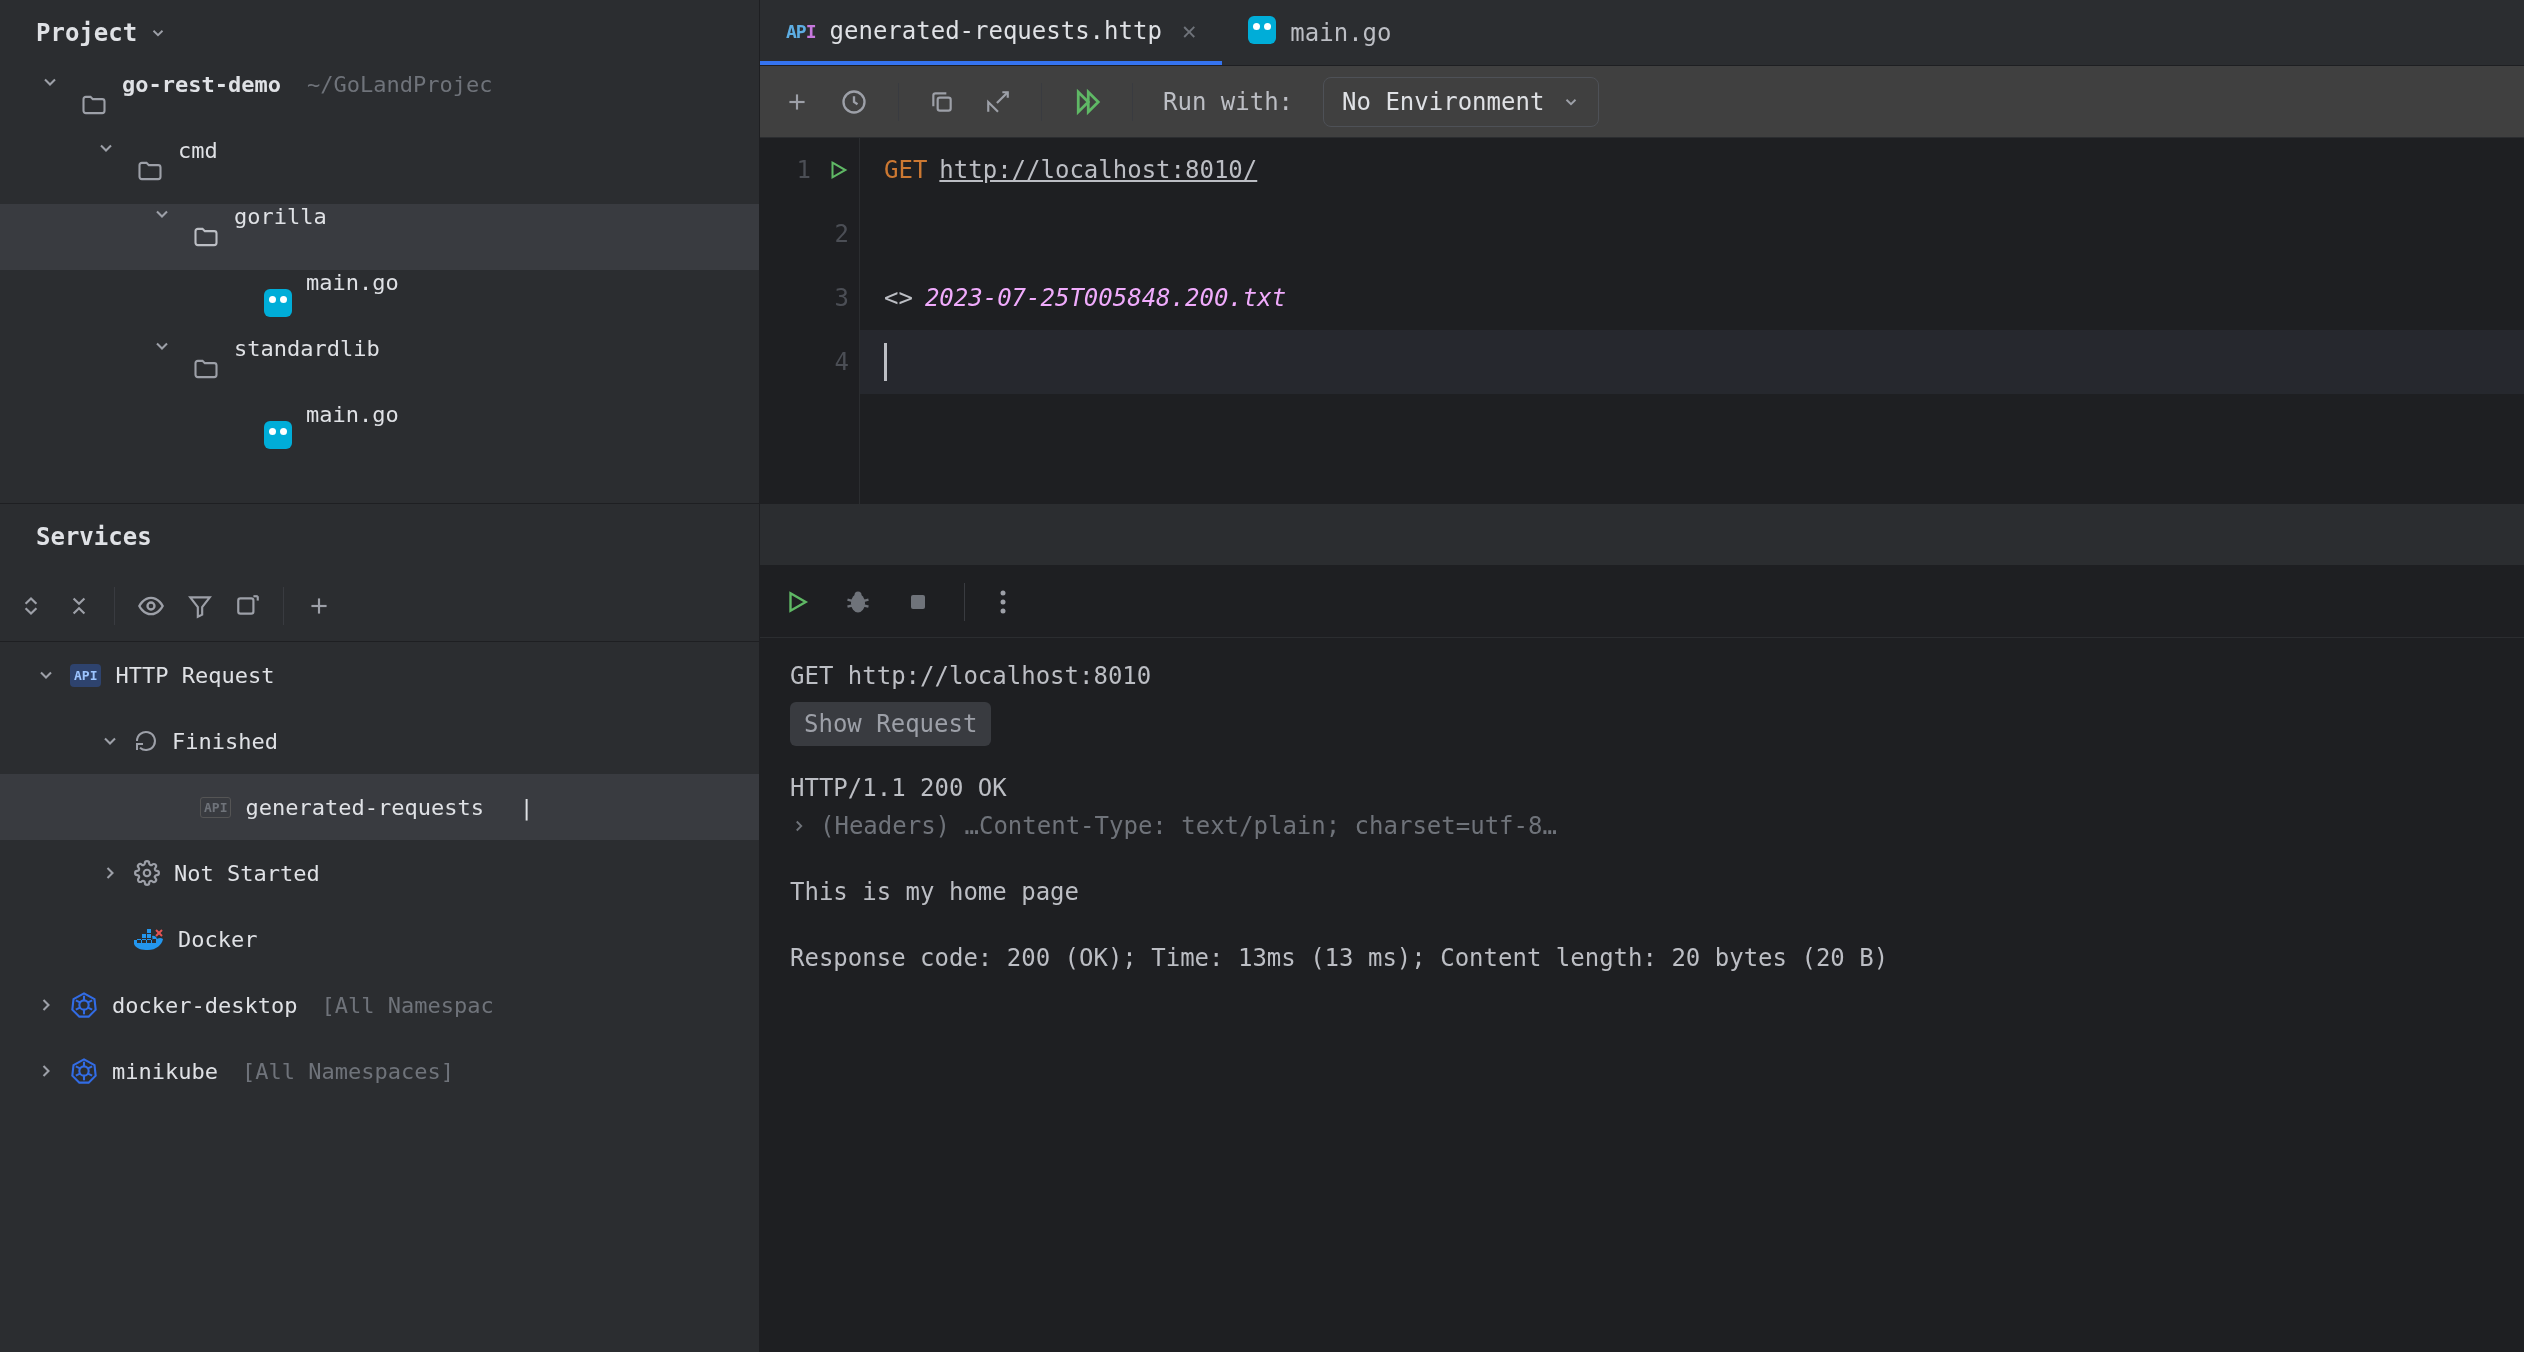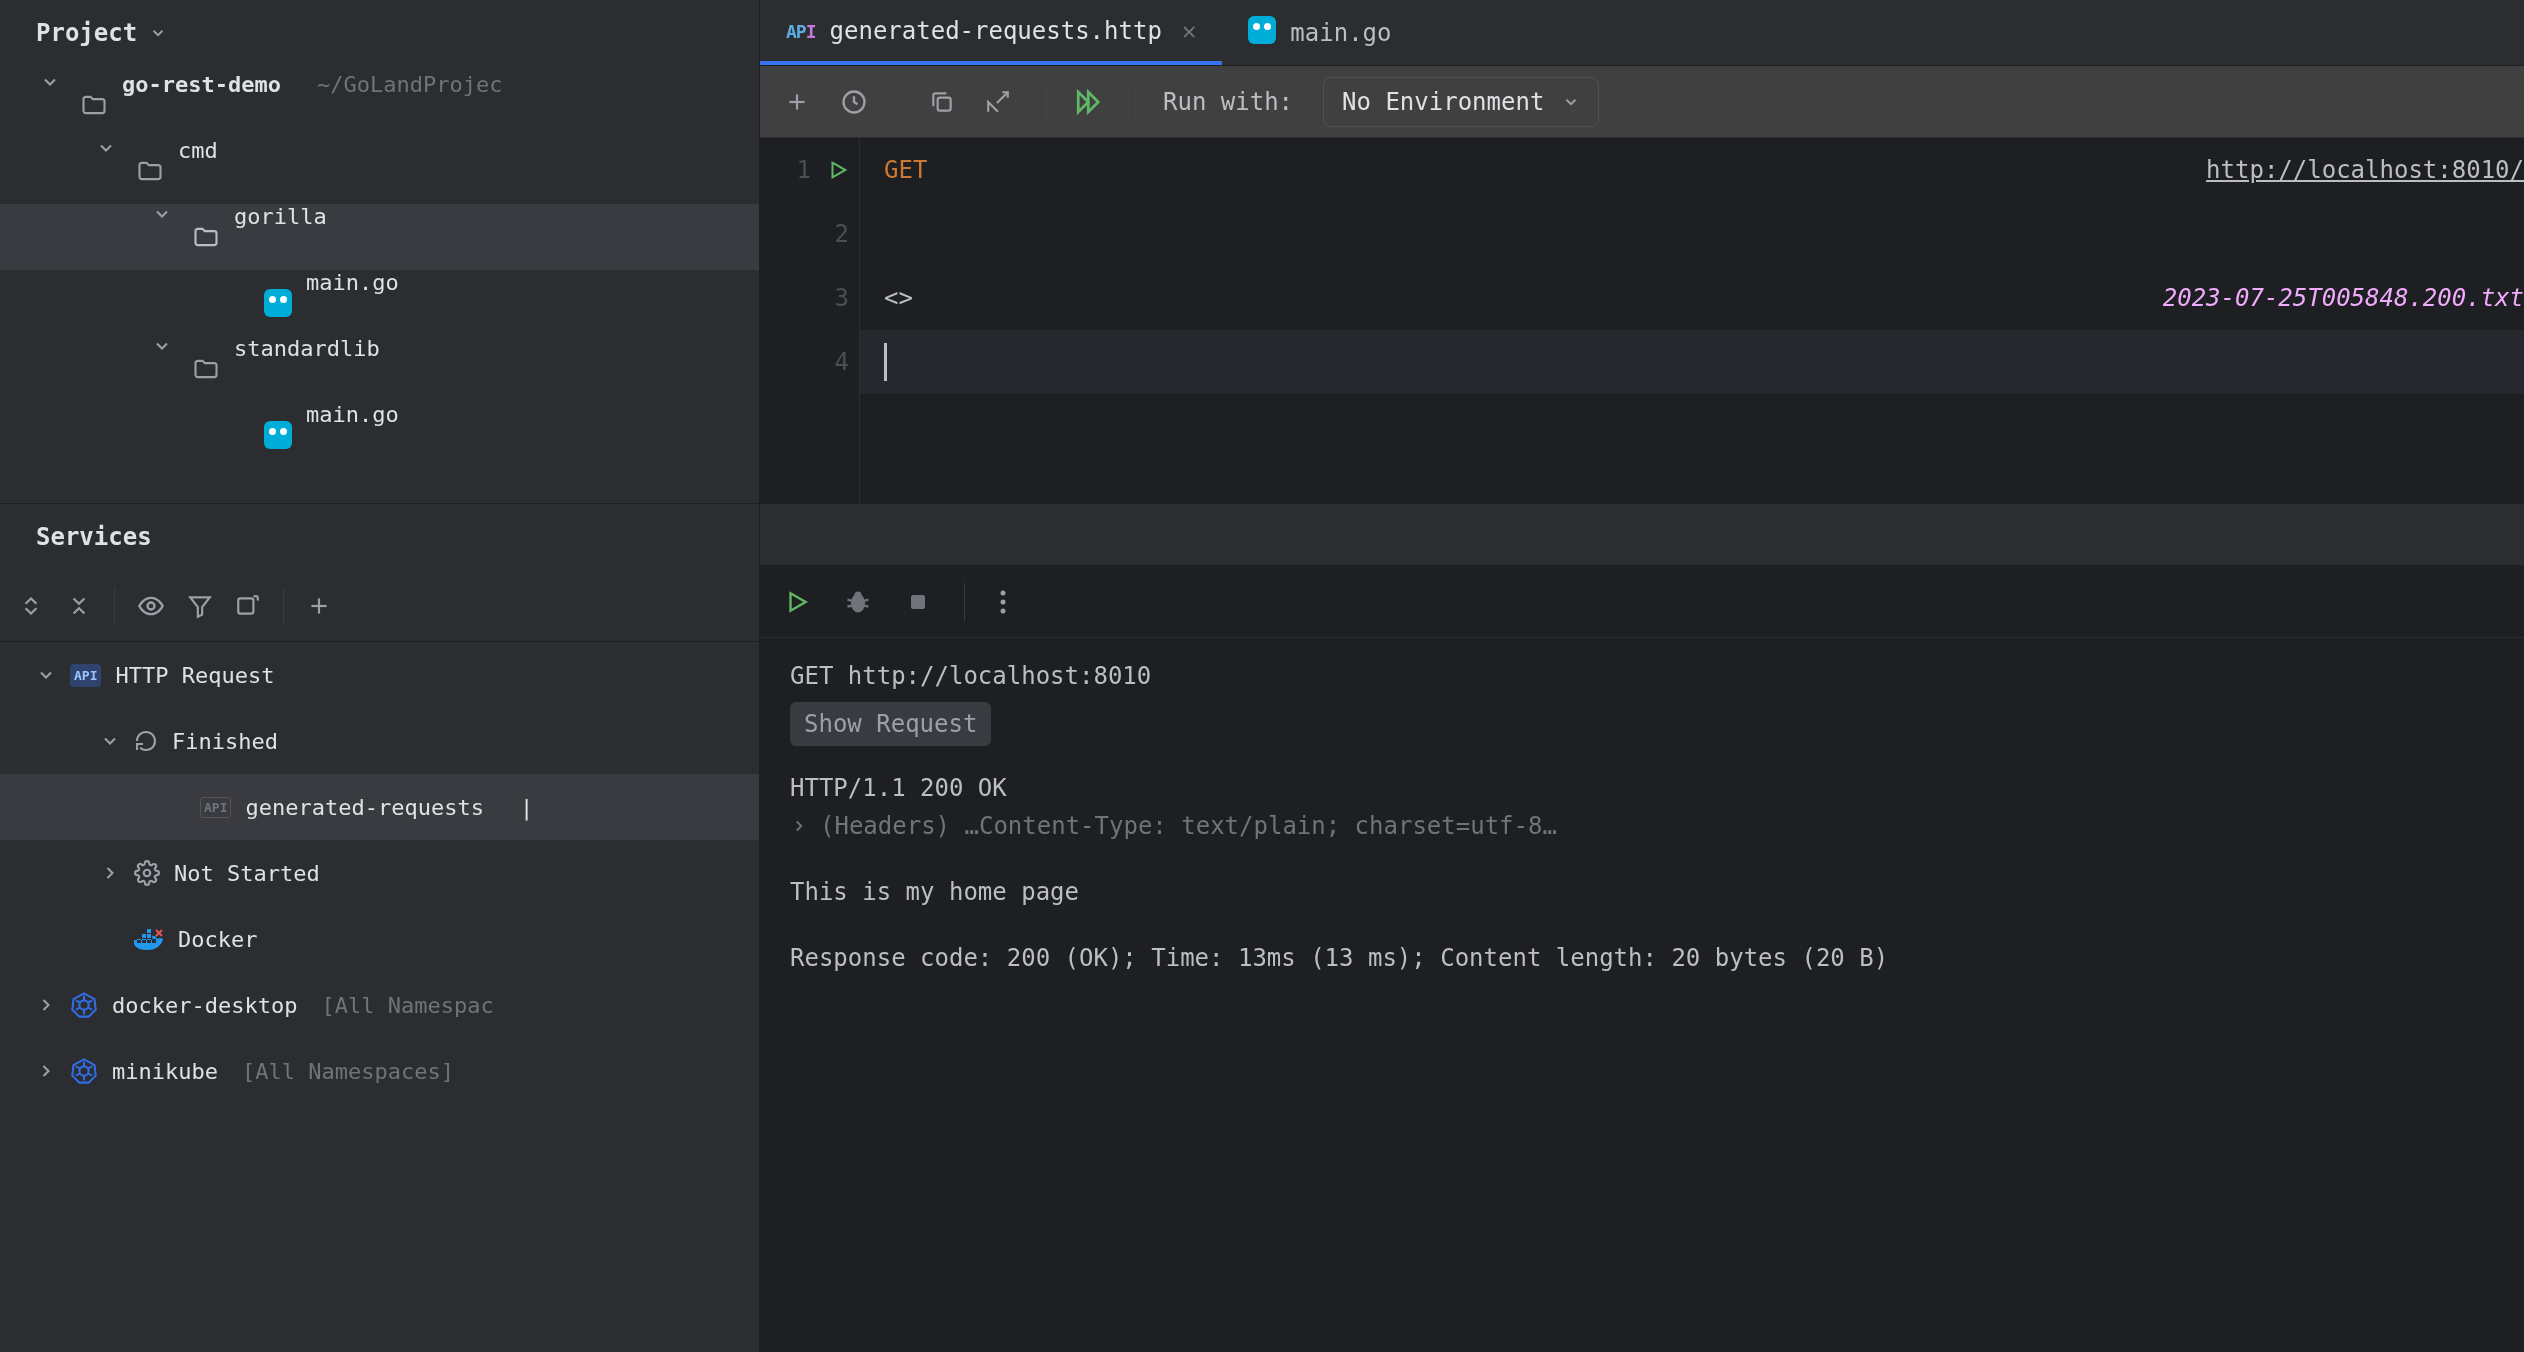--- a/index.html
+++ b/index.html
@@ -59,7 +59,7 @@
 .tree-row.selected { background: #393b40; }
 .tree-row .arrow { width: 26px; text-align: center; color: #9da0a8; }
 .tree-row .ico { width: 32px; display: inline-flex; align-items: center; justify-content: center; }
-.path-hint { color: #6f737a; margin-left: 24px; }
+.path-hint { color: #6f737a; margin-left: 14px; }
 .depth-1 { padding-left: 40px; }
 .depth-2 { padding-left: 96px; }
 .depth-3 { padding-left: 152px; }

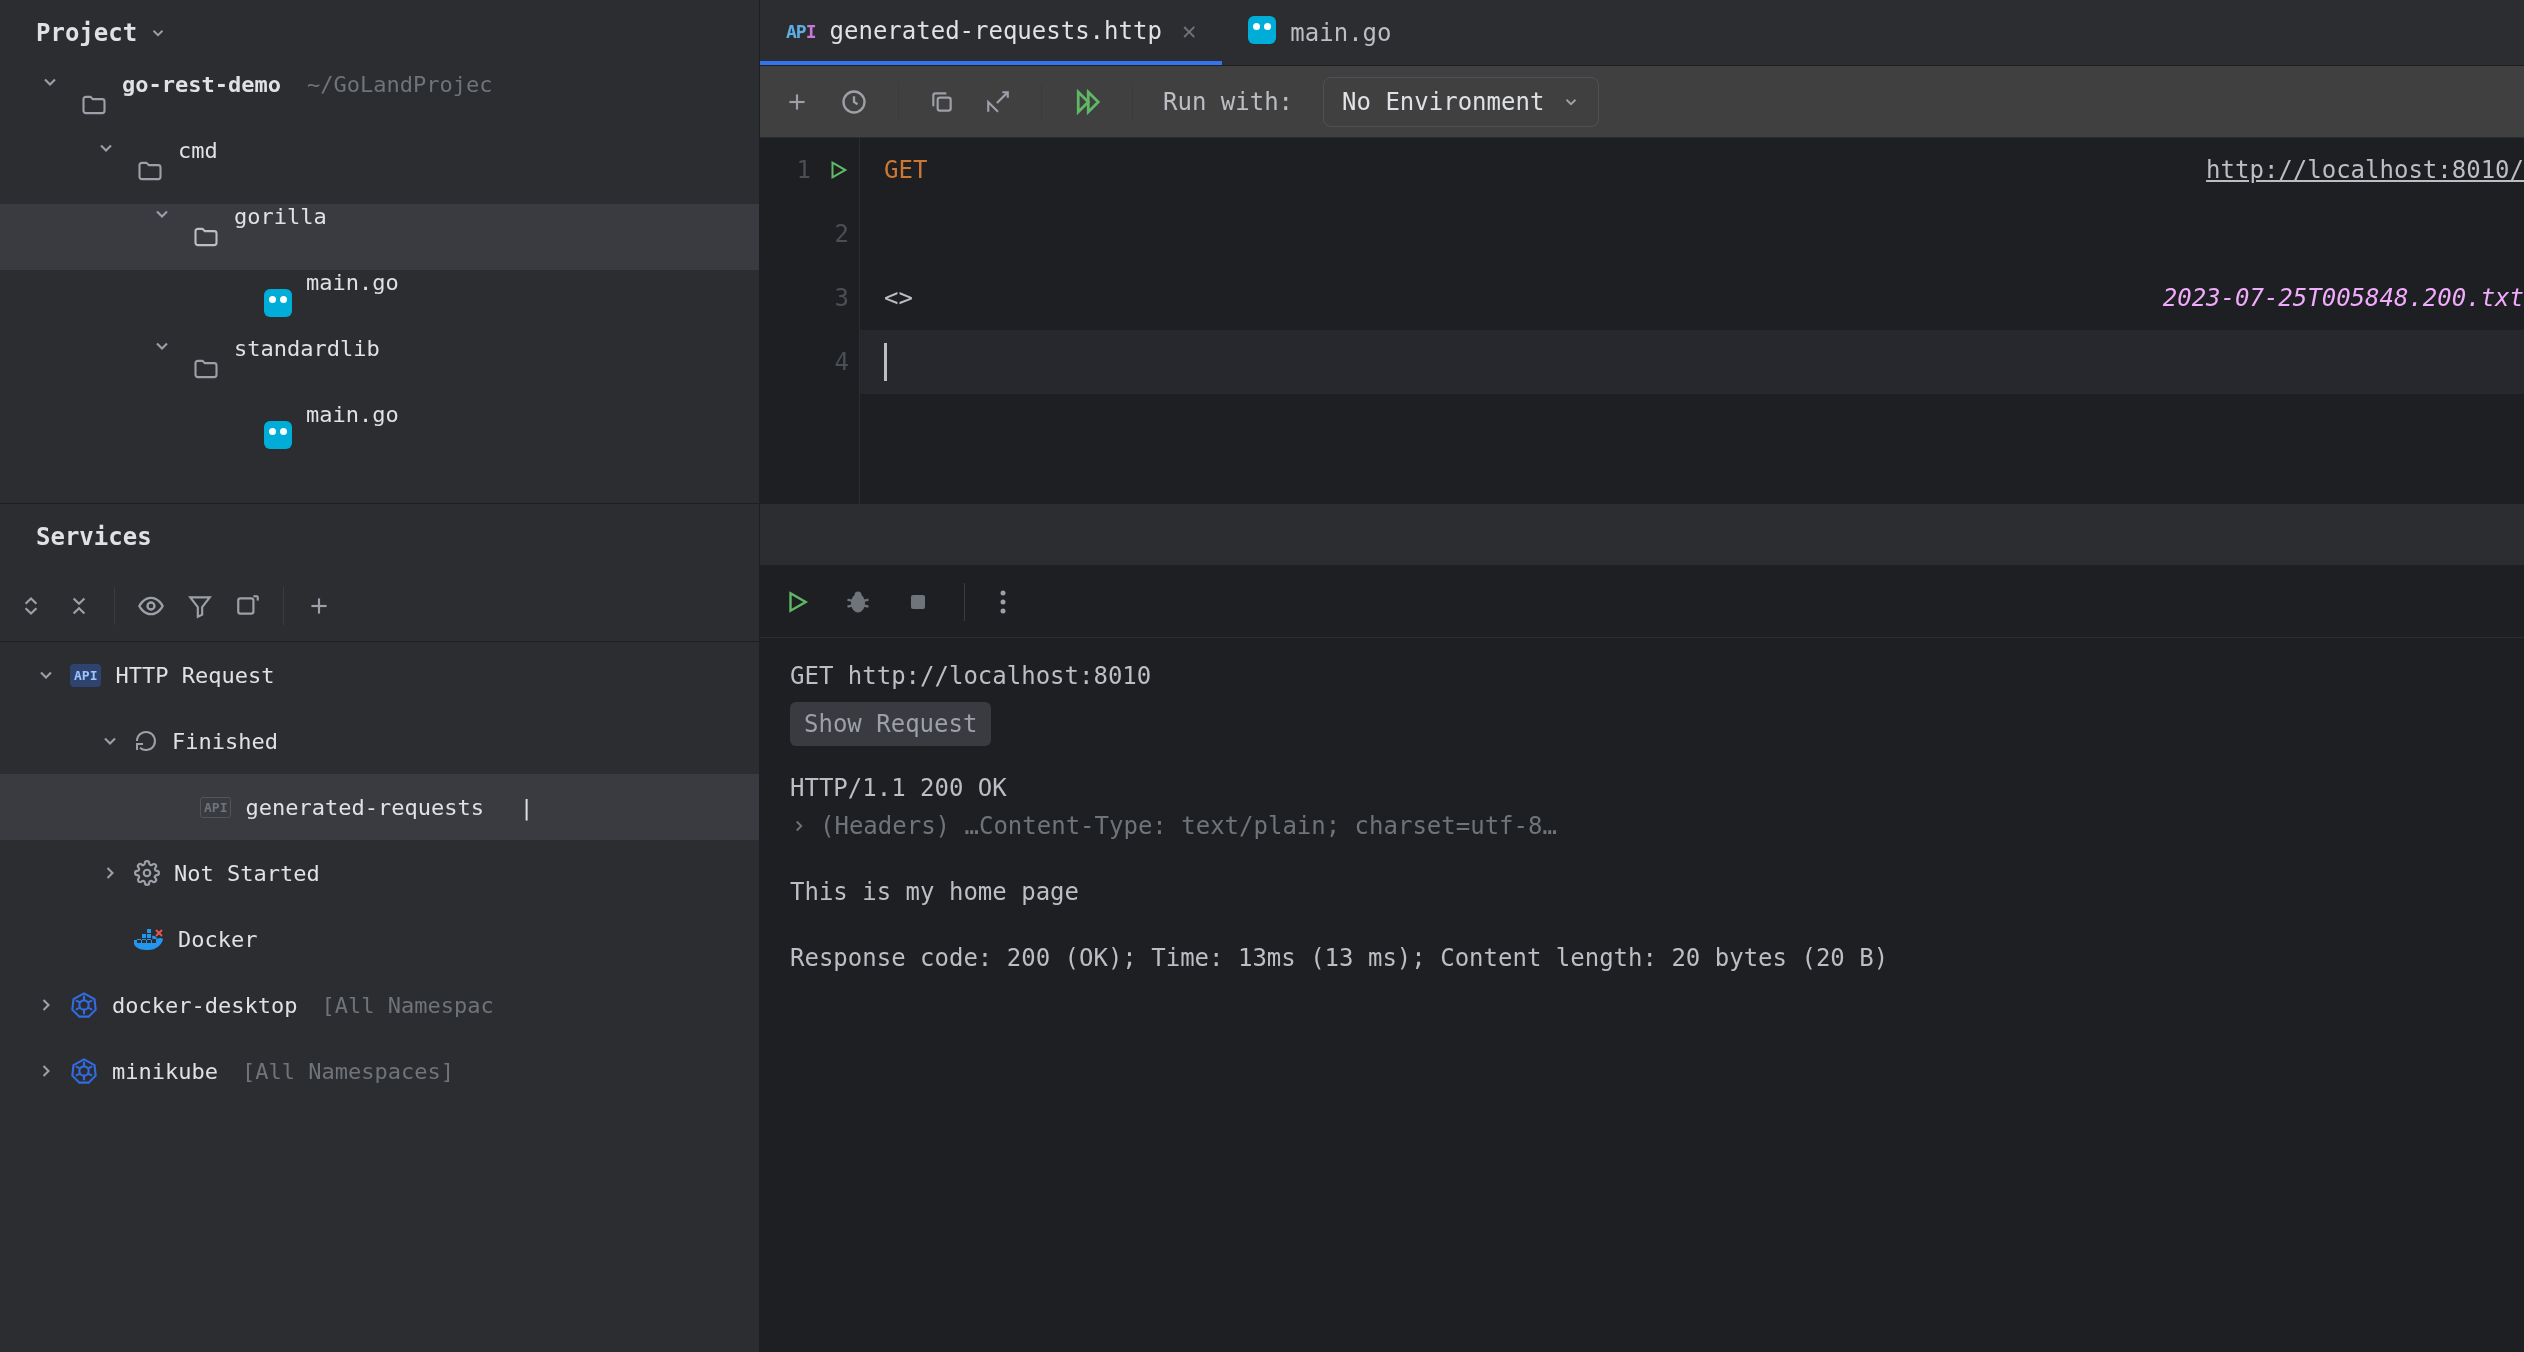--- a/index.html
+++ b/index.html
@@ -121,7 +121,7 @@
 .gutter .ln { height: 64px; display: flex; align-items: center; gap: 16px; }
 .gutter .ln .run { color: #5fb865; }
 .code-lines { flex: 1; }
-.line { height: 64px; display: flex; align-items: center; padding-left: 24px; position: relative; justify-content: space-between; }
+.line { height: 64px; display: flex; align-items: center; padding-left: 24px; position: relative; }
 .line.current { background: #26282e; }
 .kw-get { color: #cc7832; }
 .url { color: #bcbec4; text-decoration: underline; margin-left: 12px; }

